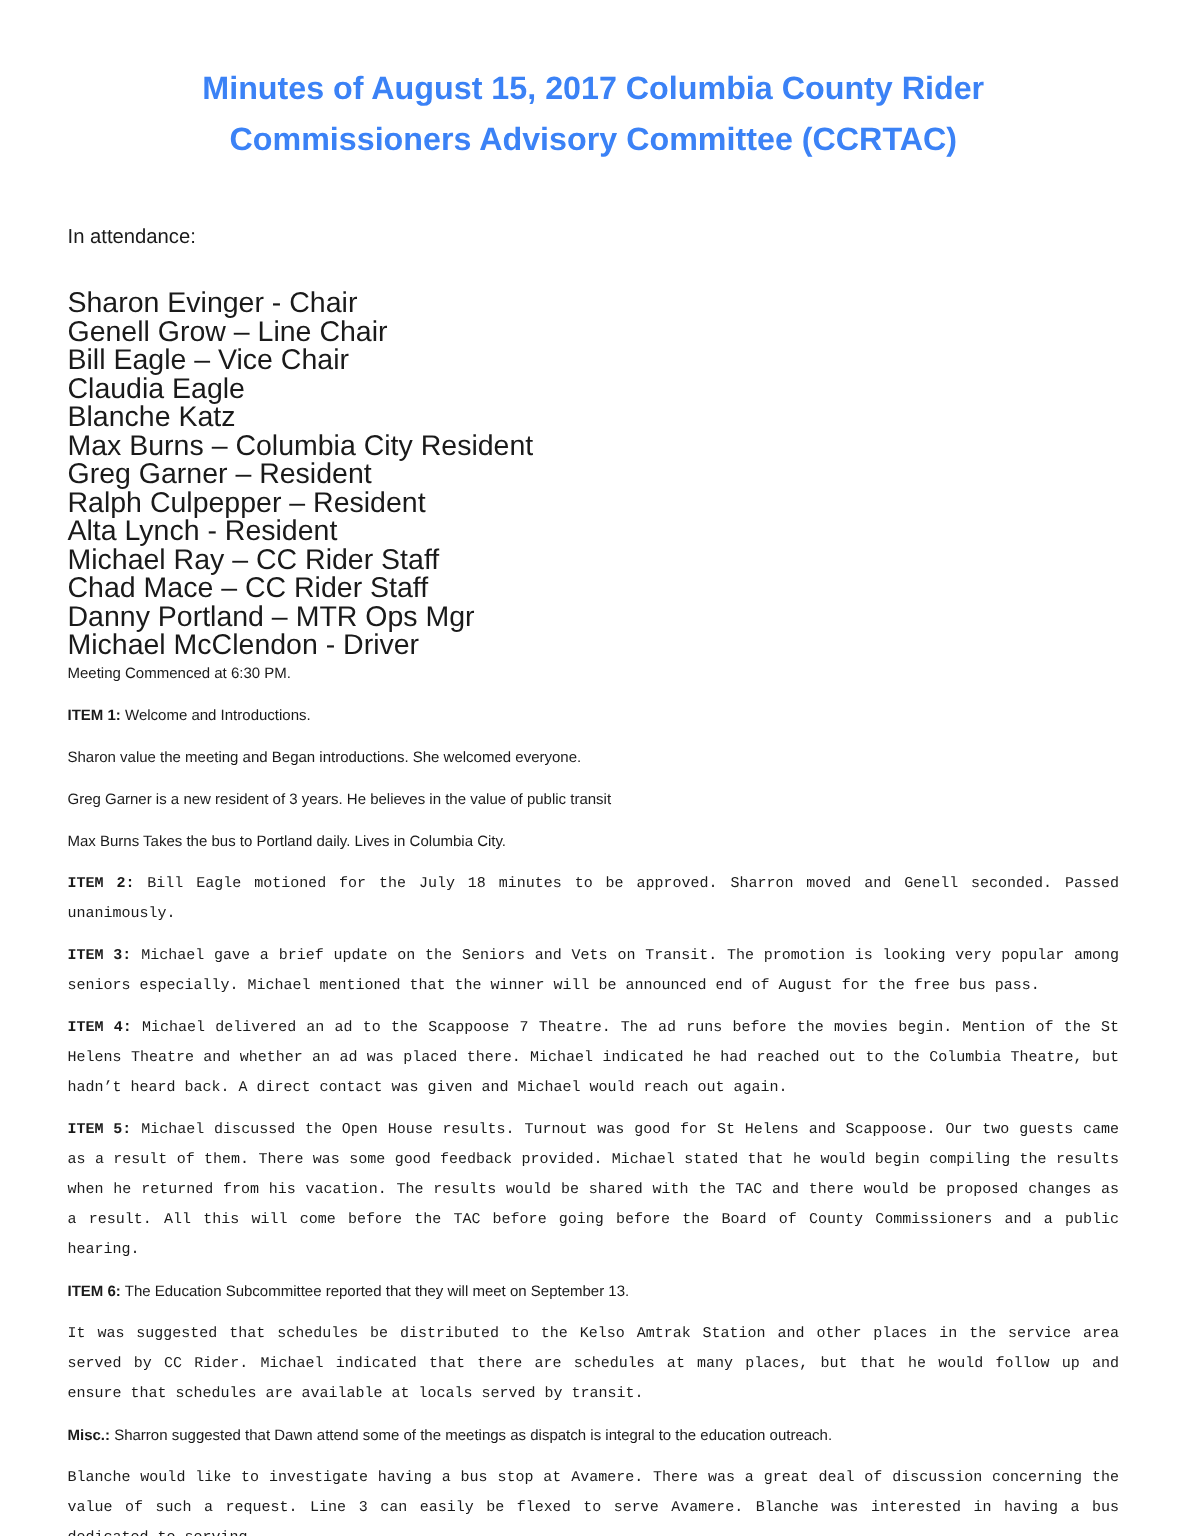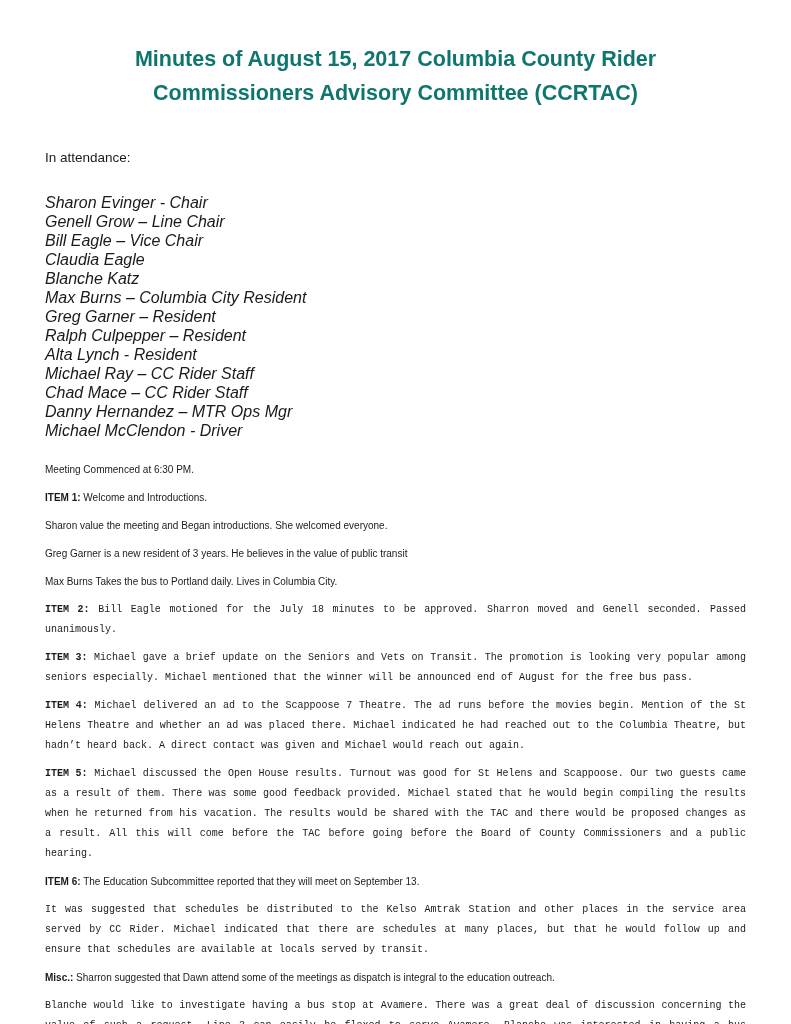--- a/index.html
+++ b/index.html
@@ -24,7 +24,7 @@
     font-size: 21.5px;
     font-weight: 700;
     line-height: 34px;
-    color: #0f766e;
+    color: #3b82f6;
   }
   .title .tline { display: block; }
   .attendance-heading {

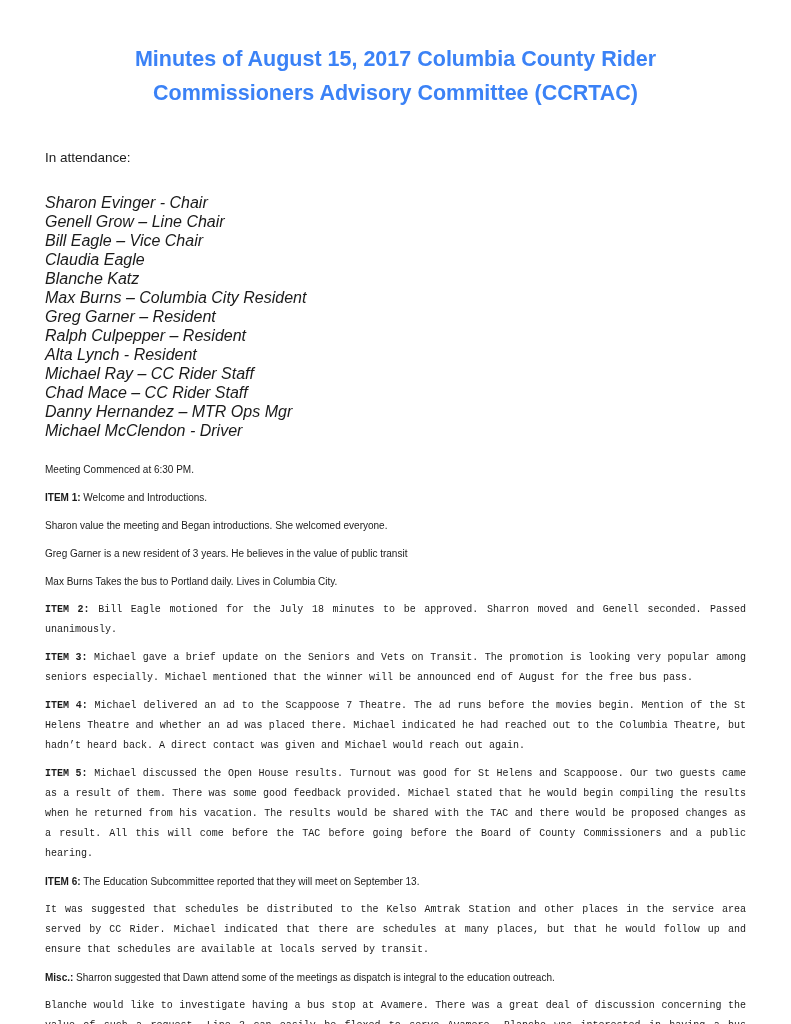--- a/index.html
+++ b/index.html
@@ -33,10 +33,9 @@
     margin-bottom: 26px;
   }
   .att-list {
-    font-size: 16px;
+    font-size: 19px;
     line-height: 19px;
-    margin-bottom: 20px;
-    font-style: italic;
+    margin-bottom: 0;
   }
   .body-par {
     margin: 0 0 8px 0;

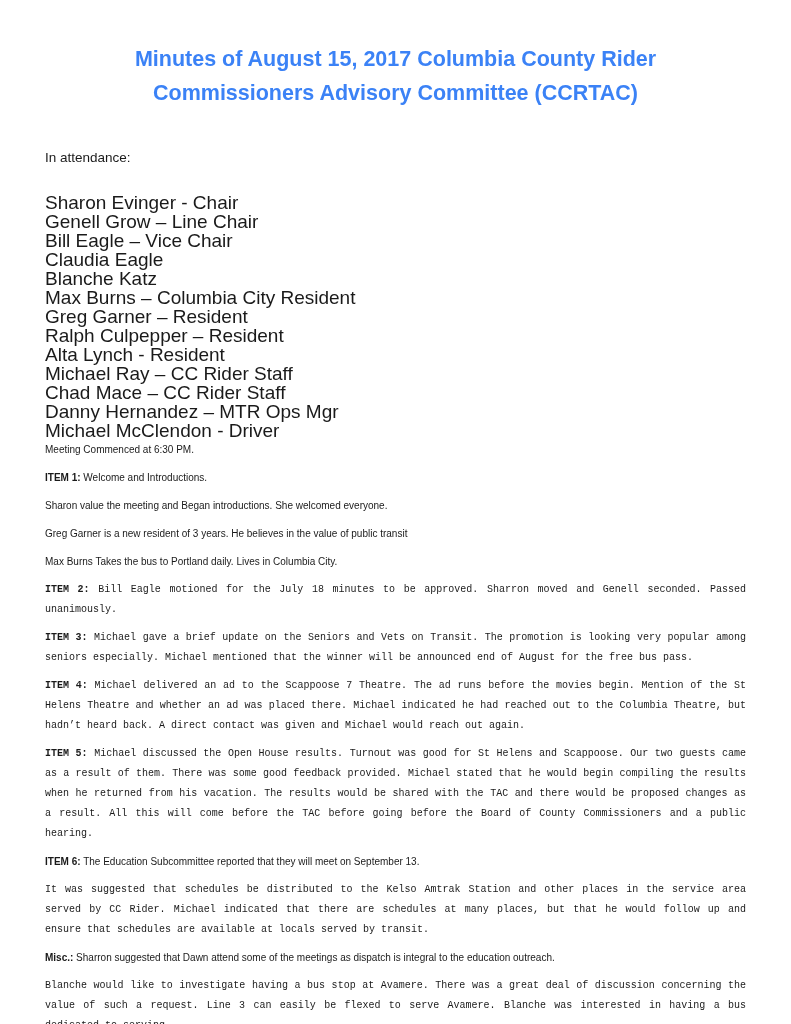--- a/index.html
+++ b/index.html
@@ -69,7 +69,7 @@
     <div>Alta Lynch - Resident</div>
     <div>Michael Ray – CC Rider Staff</div>
     <div>Chad Mace – CC Rider Staff</div>
-    <div>Danny Hernandez – MTR Ops Mgr</div>
+    <div>Danny Portland – MTR Ops Mgr</div>
     <div>Michael McClendon - Driver</div>
   </div>
 

